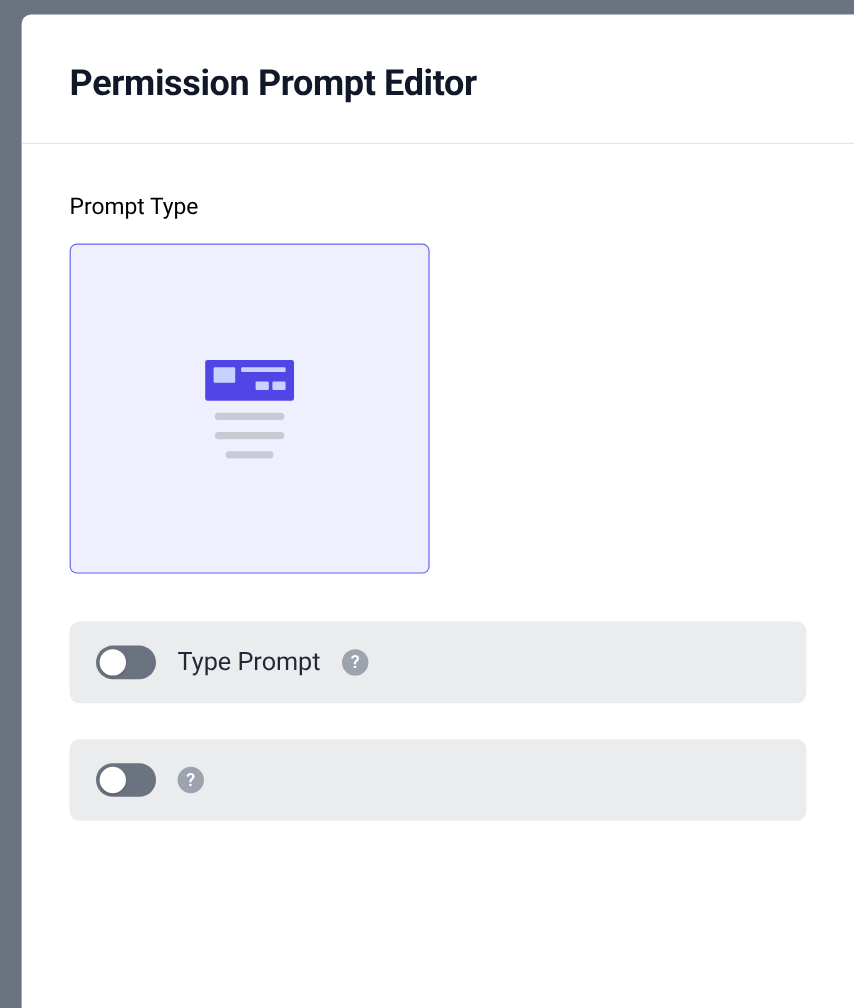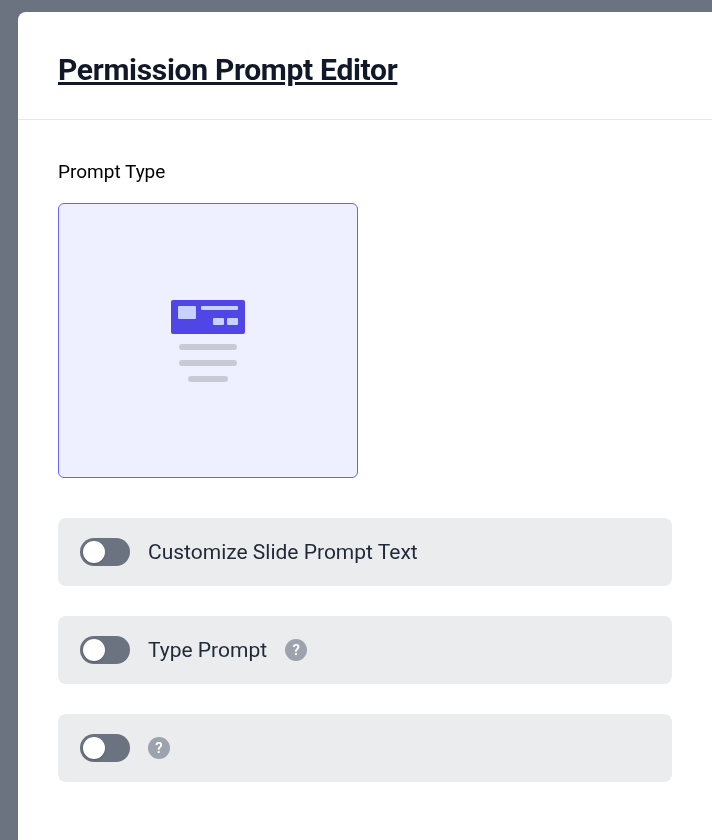--- a/index.html
+++ b/index.html
@@ -32,7 +32,6 @@
       font-weight: 700;
       color: #111827;
       letter-spacing: -0.3px;
-      text-decoration: underline;
     }
     .modal-body {
       padding: 40px 40px 40px 40px;

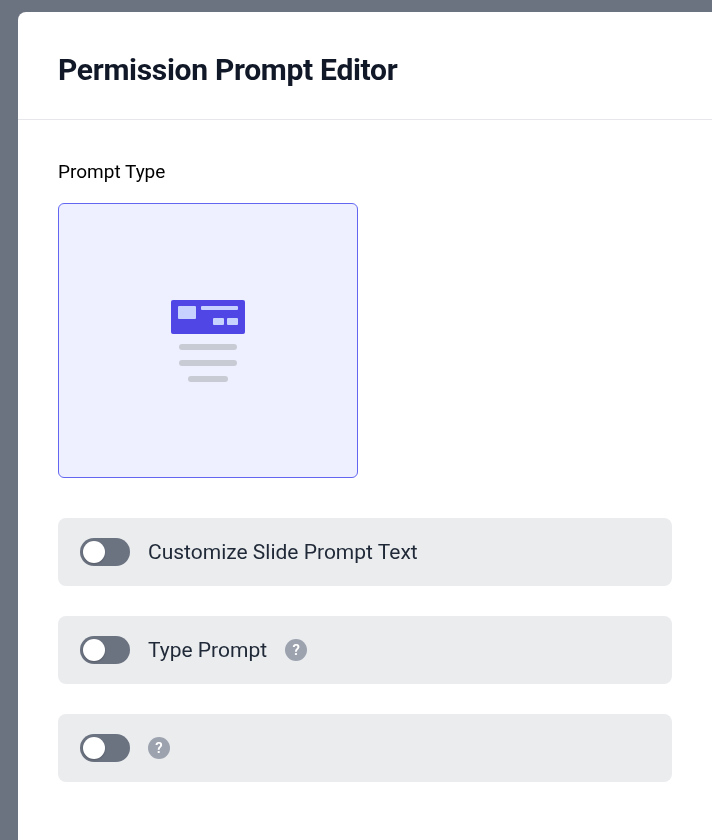--- a/index.html
+++ b/index.html
@@ -189,12 +189,6 @@
       </div>
     </div>
 
-    <div class="toggle-row">
-      <div class="toggle">
-        <div class="toggle-knob"></div>
-      </div>
-      <div class="toggle-label">Customize Slide Prompt Text</div>
-    </div>
 
     <div class="toggle-row">
       <div class="toggle">

